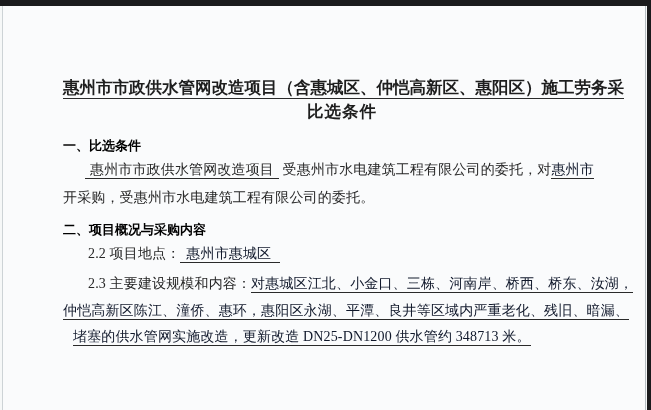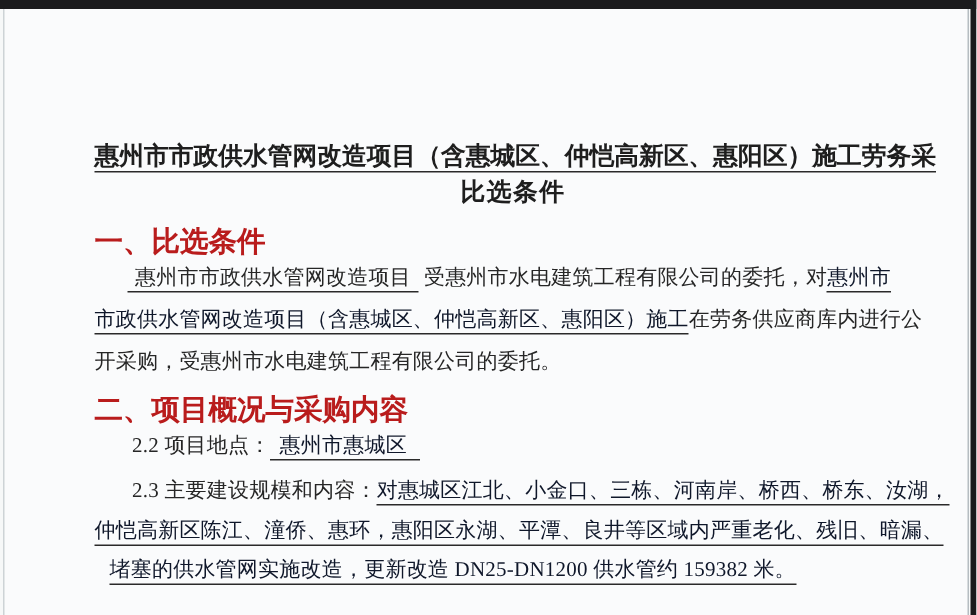--- a/index.html
+++ b/index.html
@@ -21,7 +21,7 @@
     background:#fafbfc;
   }
   .page{
-    position:absolute;top:16px;left:60px;right:24px;
+    position:absolute;top:0;left:60px;right:24px;
     padding-top:70px;
   }
   .title{

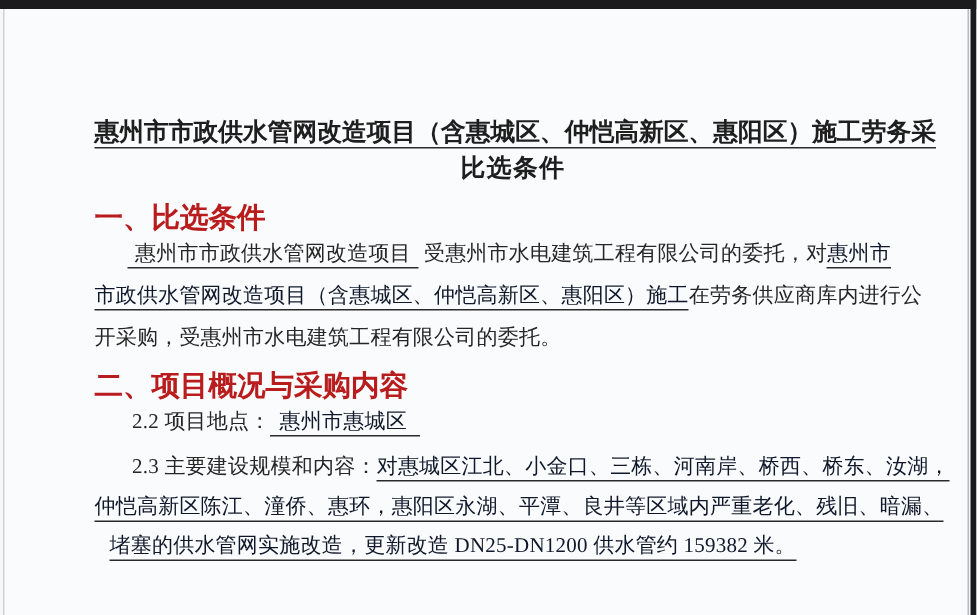--- a/index.html
+++ b/index.html
@@ -36,10 +36,10 @@
   .u{border-bottom:1.4px solid #2a2a2a;padding-bottom:1px;}
   .b{font-weight:normal;color:#0f172a;}
   .heading{
-    font-size:19px;
+    font-size:13px;
     font-weight:bold;
     line-height:20px;
-    color:#b91c1c;
+    color:#000000;
     white-space:nowrap;
   }
   .h1{margin-top:12px;}

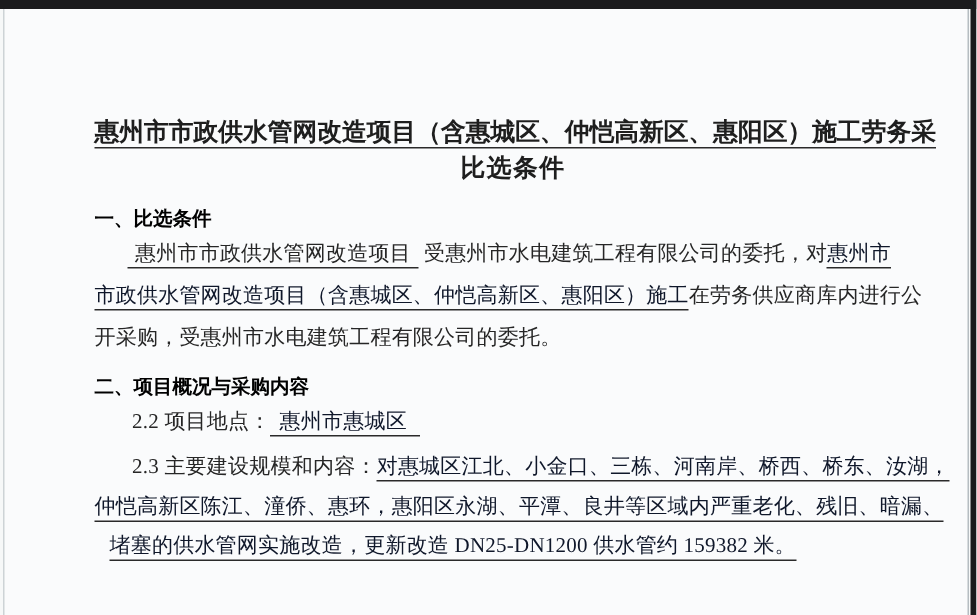--- a/index.html
+++ b/index.html
@@ -79,7 +79,6 @@
 
     <div class="line indent-p"><span class="u pad-co">惠州市市政供水管网改造项目</span><span> 受惠州市水电建筑工程有限公司的委托，对</span><span class="b u">惠州市</span></div>
 
-    <div class="line"><span class="b u">市政供水管网改造项目（含惠城区、仲恺高新区、惠阳区）施工</span><span>在劳务供应商库内进行公</span></div>
 
     <div class="line">开采购，受惠州市水电建筑工程有限公司的委托。</div>
 

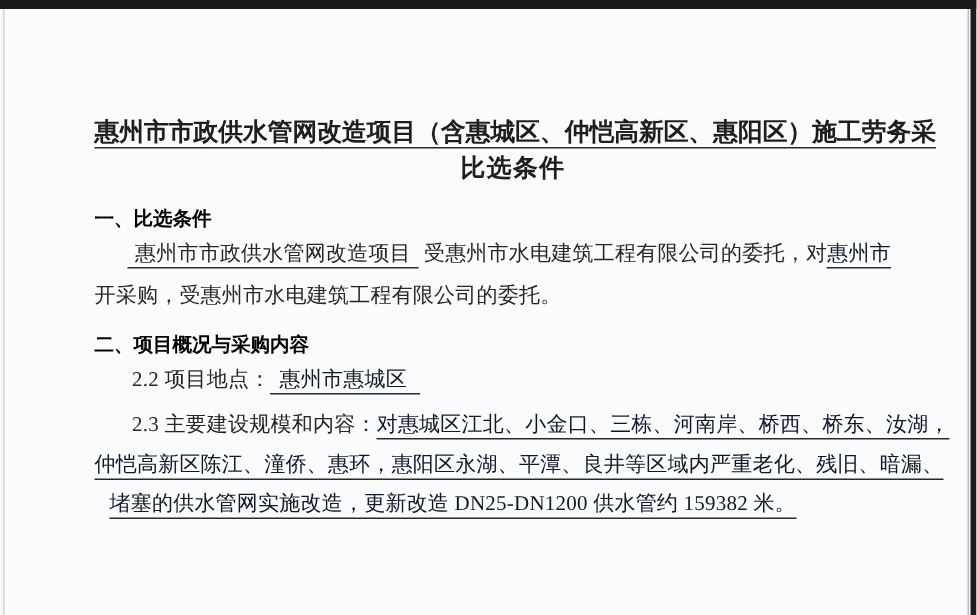--- a/index.html
+++ b/index.html
@@ -91,7 +91,7 @@
 
     <div class="line tight"><span class="b u">仲恺高新区陈江、潼侨、惠环，惠阳区永湖、平潭、良井等区域内严重老化、残旧、暗漏、</span></div>
 
-    <div class="line tight indent-wrap"><span class="b u">堵塞的供水管网实施改造，更新改造 DN25-DN1200 供水管约 159382 米。</span></div>
+    <div class="line tight indent-wrap"><span class="b u">堵塞的供水管网实施改造，更新改造 DN25-DN1200 供水管约 348713 米。</span></div>
 
   </div>
 </div>

